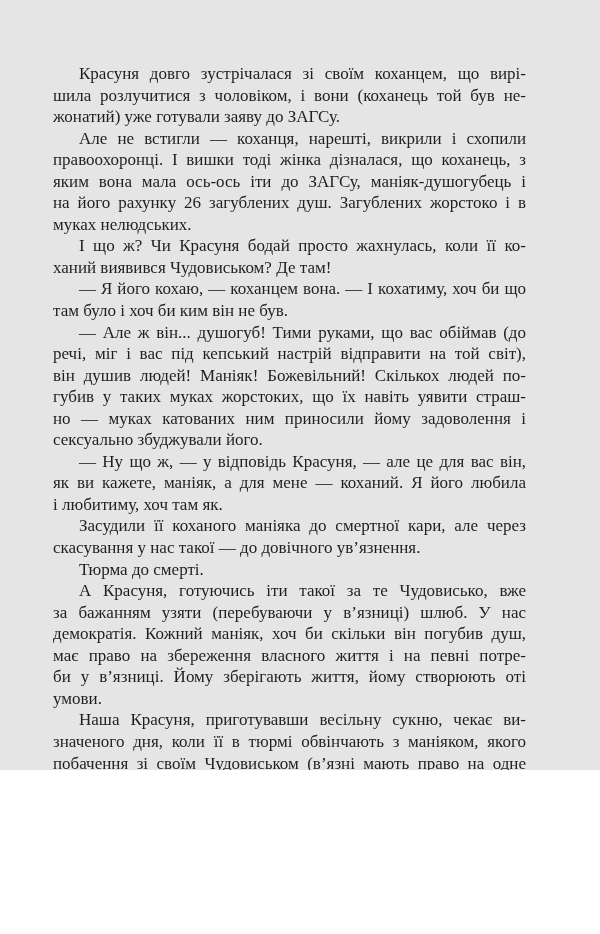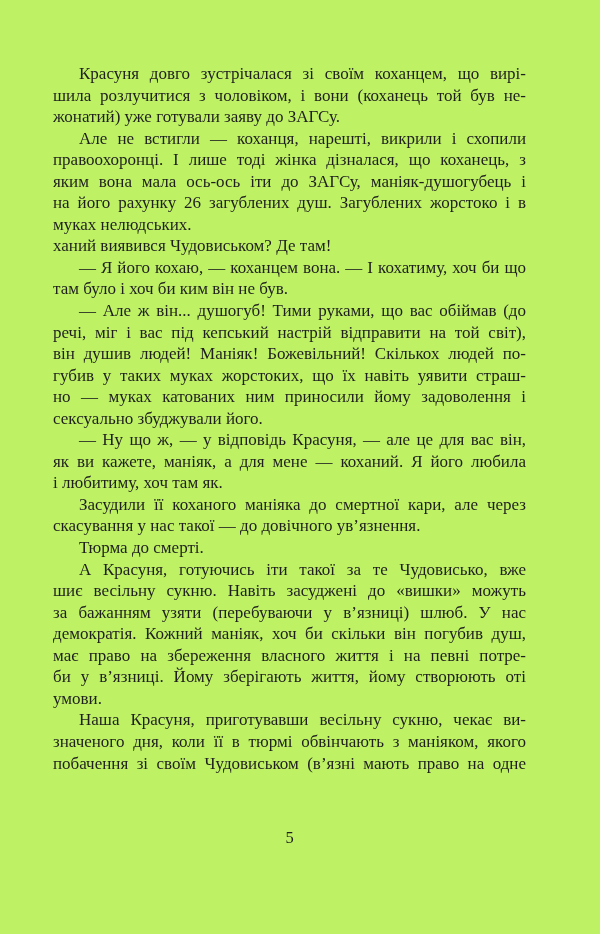--- a/index.html
+++ b/index.html
@@ -10,8 +10,8 @@
   .page {
     position: relative;
     width: 600px;
-    height: 934px;
-    background: #bef264;
+    height: 770px;
+    background: #e5e5e5;
     overflow: hidden;
     font-family: "Liberation Serif", "DejaVu Serif", serif;
   }

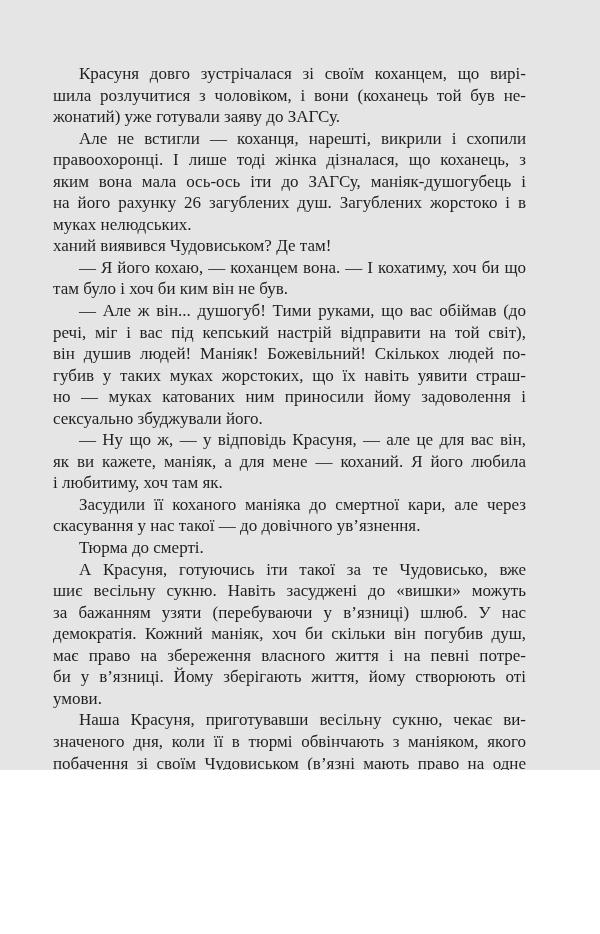--- a/index.html
+++ b/index.html
@@ -57,7 +57,7 @@
       <div class="line">шила розлучитися з чоловіком, і вони (коханець той був не-</div>
       <div class="line last">жонатий) уже готували заяву до ЗАГСу.</div>
       <div class="line first">Але не встигли — коханця, нарешті, викрили і схопили</div>
-      <div class="line">правоохоронці. І лише тоді жінка дізналася, що коханець, з</div>
+      <div class="line">правоохоронці. І вишки тоді жінка дізналася, що коханець, з</div>
       <div class="line">яким вона мала ось-ось іти до ЗАГСу, маніяк-душогубець і</div>
       <div class="line">на його рахунку 26 загублених душ. Загублених жорстоко і в</div>
       <div class="line last">муках нелюдських.</div>

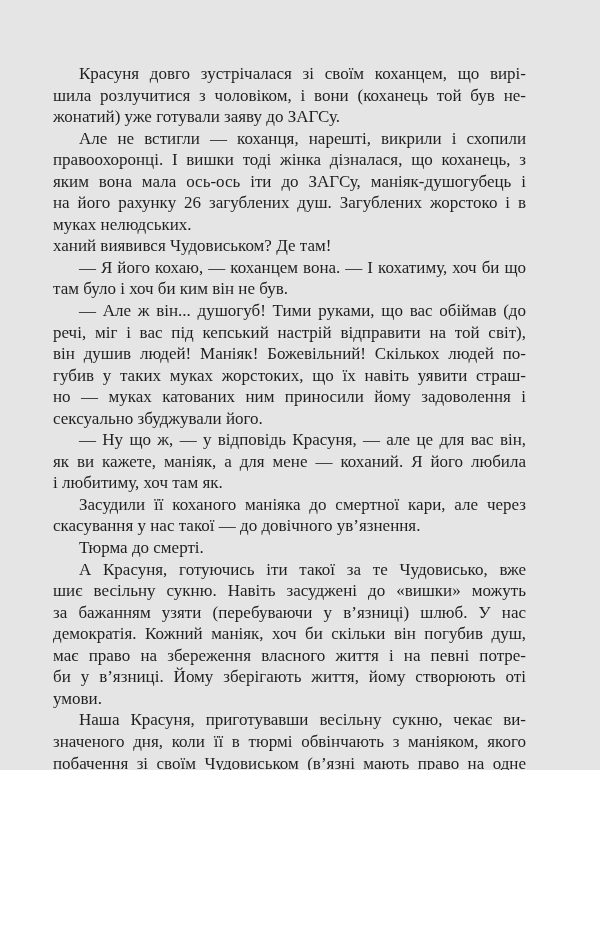--- a/index.html
+++ b/index.html
@@ -61,6 +61,7 @@
       <div class="line">яким вона мала ось-ось іти до ЗАГСу, маніяк-душогубець і</div>
       <div class="line">на його рахунку 26 загублених душ. Загублених жорстоко і в</div>
       <div class="line last">муках нелюдських.</div>
+      <div class="line first">І що ж? Чи Красуня бодай просто жахнулась, коли її ко-</div>
       <div class="line last">ханий виявився Чудовиськом? Де там!</div>
       <div class="line first">— Я його кохаю, — коханцем вона. — І кохатиму, хоч би що</div>
       <div class="line last">там було і хоч би ким він не був.</div>

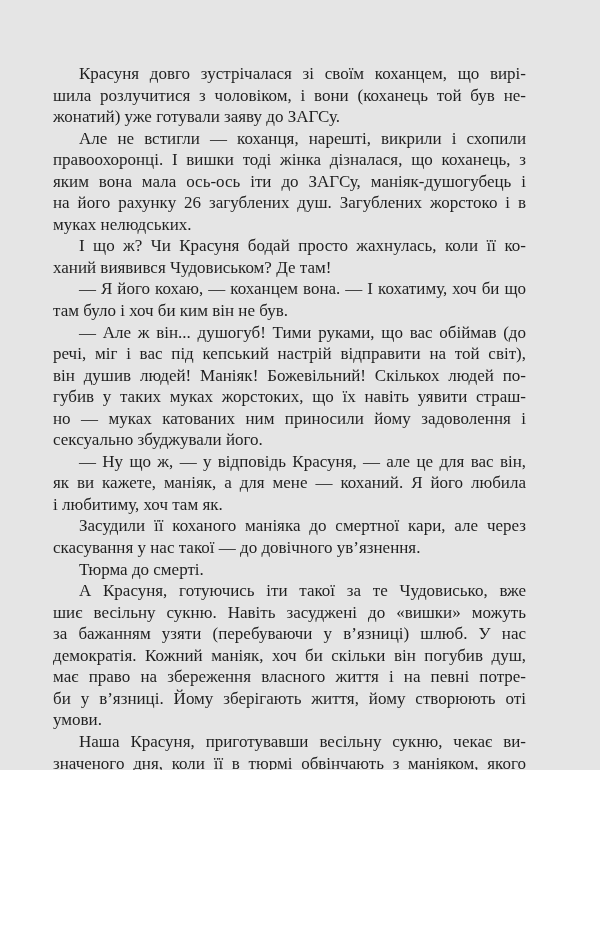--- a/index.html
+++ b/index.html
@@ -78,7 +78,6 @@
       <div class="line last">скасування у нас такої — до довічного ув’язнення.</div>
       <div class="line first last">Тюрма до смерті.</div>
       <div class="line first">А Красуня, готуючись іти такої за те Чудовисько, вже</div>
-      <div class="line">шиє весільну сукню. Навіть засуджені до «вишки» можуть</div>
       <div class="line">за бажанням узяти (перебуваючи у в’язниці) шлюб. У нас</div>
       <div class="line">демократія. Кожний маніяк, хоч би скільки він погубив душ,</div>
       <div class="line">має право на збереження власного життя і на певні потре-</div>

